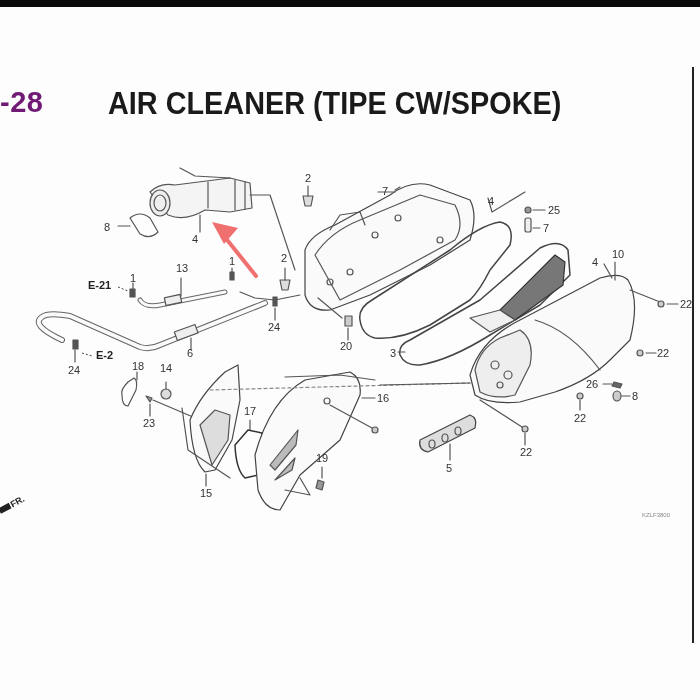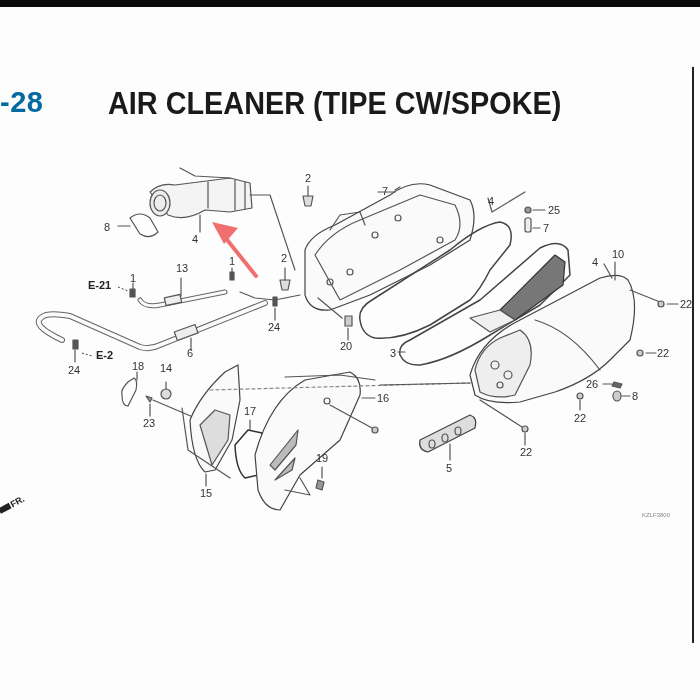--- a/index.html
+++ b/index.html
@@ -6,7 +6,7 @@
     body { width:700px; height:700px; background:#fdfdfd; position:relative; overflow:hidden; font-family:"Liberation Sans", sans-serif; }
     .topbar { position:absolute; left:0; top:0; width:700px; height:7px; background:#0a0a0a; }
     .frame-line { position:absolute; left:692px; top:67px; width:2px; height:576px; background:#222; }
-    .title-code { position:absolute; left:0; top:86px; font-size:29px; font-weight:bold; color:#0369a1; letter-spacing:0.5px; }
+    .title-code { position:absolute; left:0; top:86px; font-size:29px; font-weight:bold; color:#701a75; letter-spacing:0.5px; }
     .title-text { position:absolute; left:108px; top:86px; font-size:31px; font-weight:bold; color:#1a1a1a; transform:scaleX(0.93); transform-origin:left top; white-space:nowrap; }
     svg.diagram { position:absolute; left:0; top:0; }
     .lbl { font-family:"Liberation Sans", sans-serif; font-size:11px; fill:#333; }

